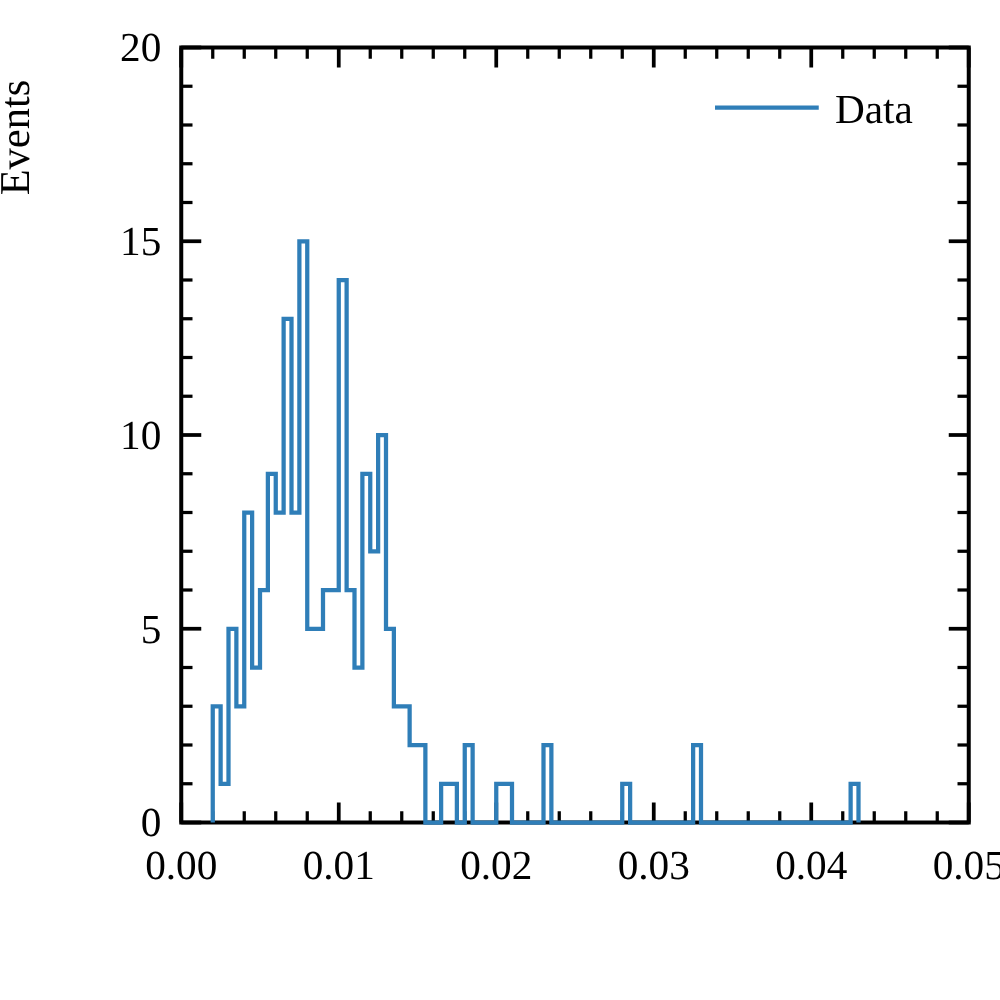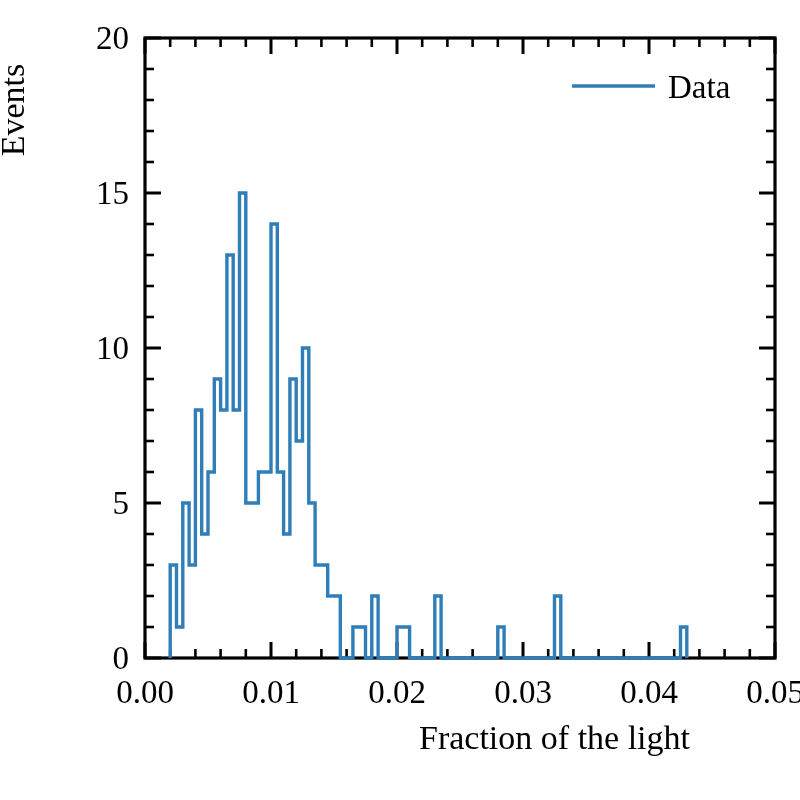--- a/index.html
+++ b/index.html
@@ -189,7 +189,6 @@
     </g>
   </svg>
 
-  <div class="axis-label" id="xlabel">Fraction of the light</div>
 
   <div class="axis-label" id="ylabel">Events</div>
 

